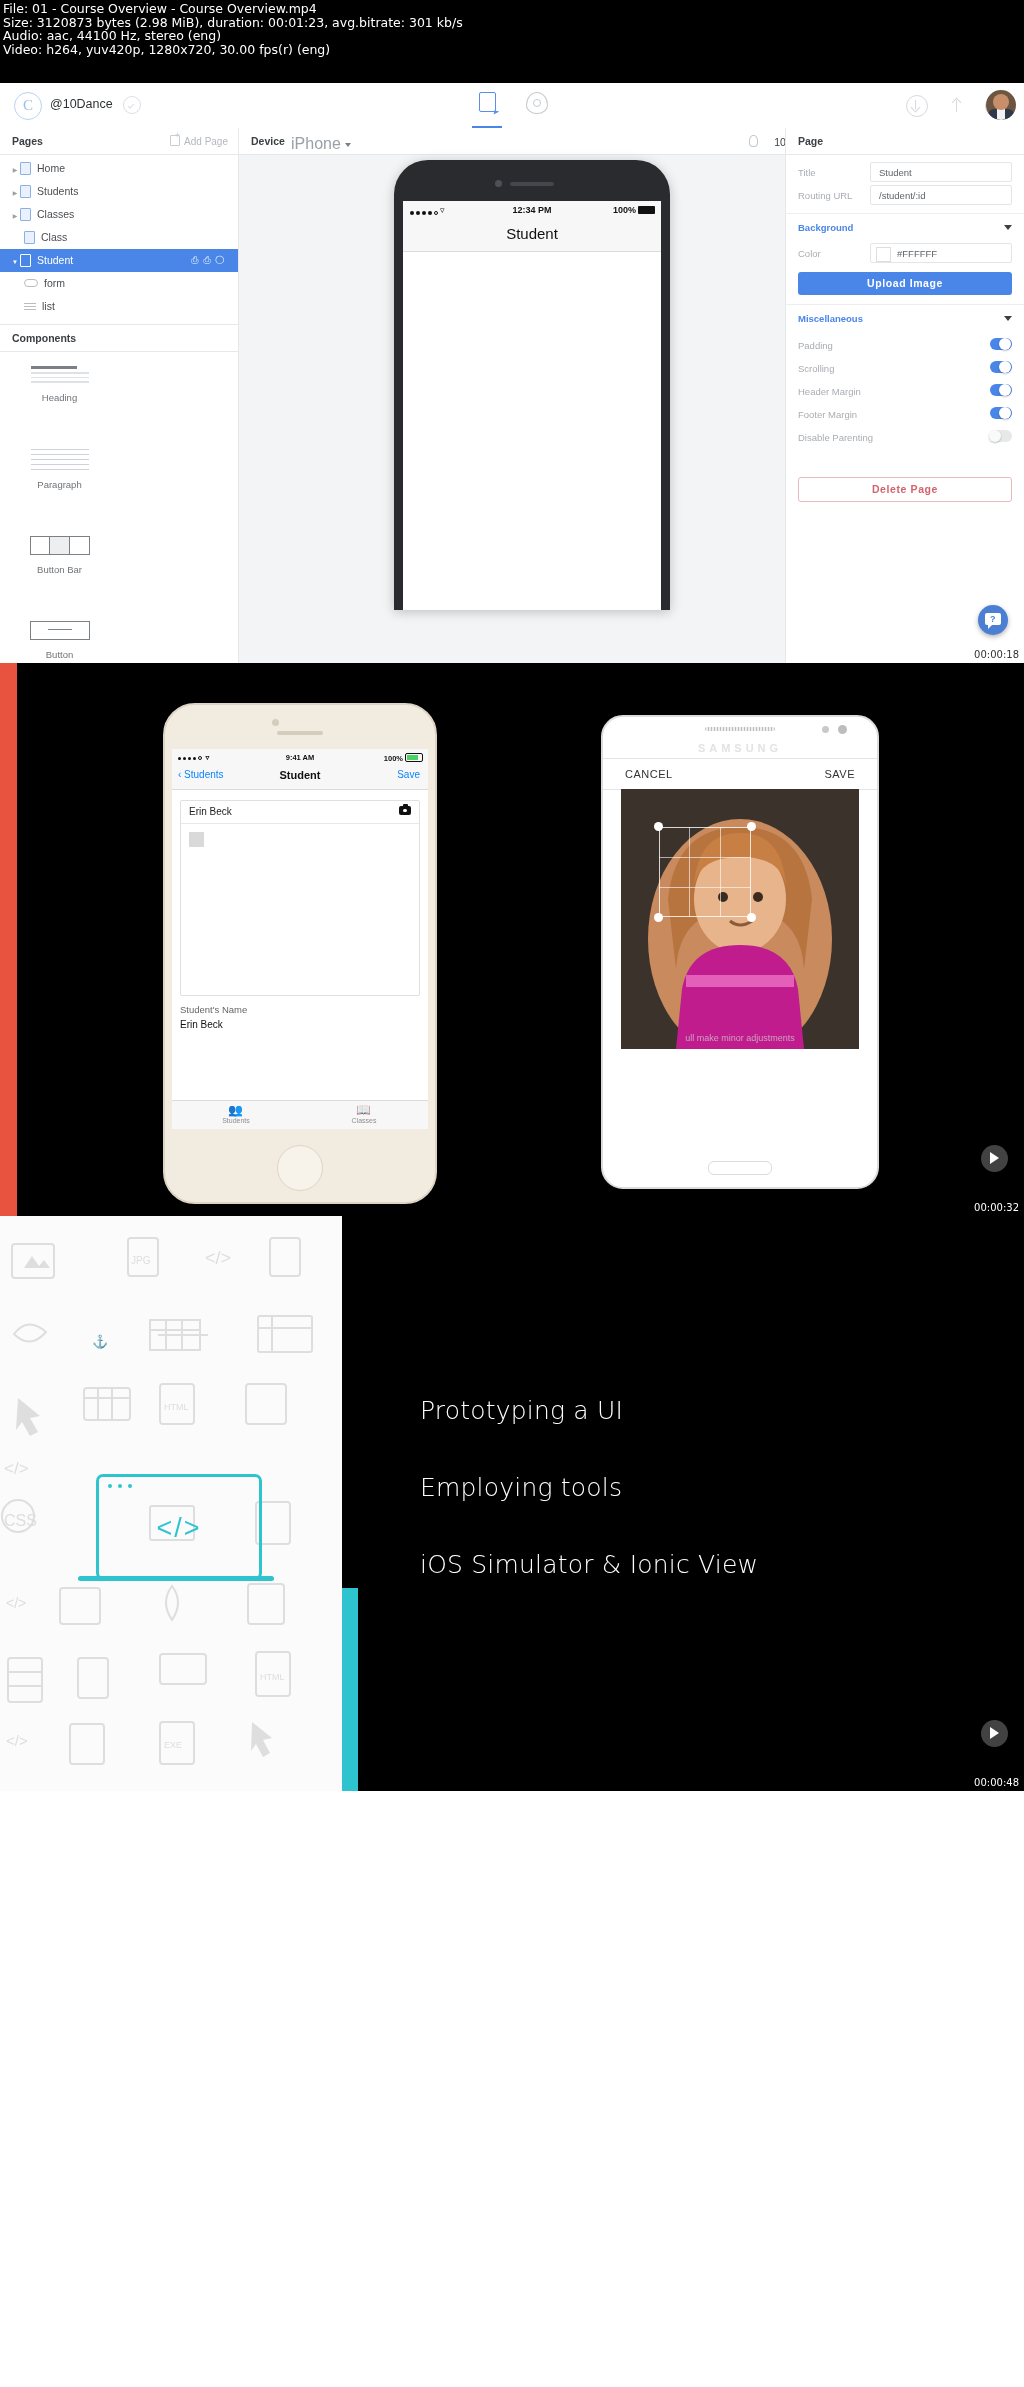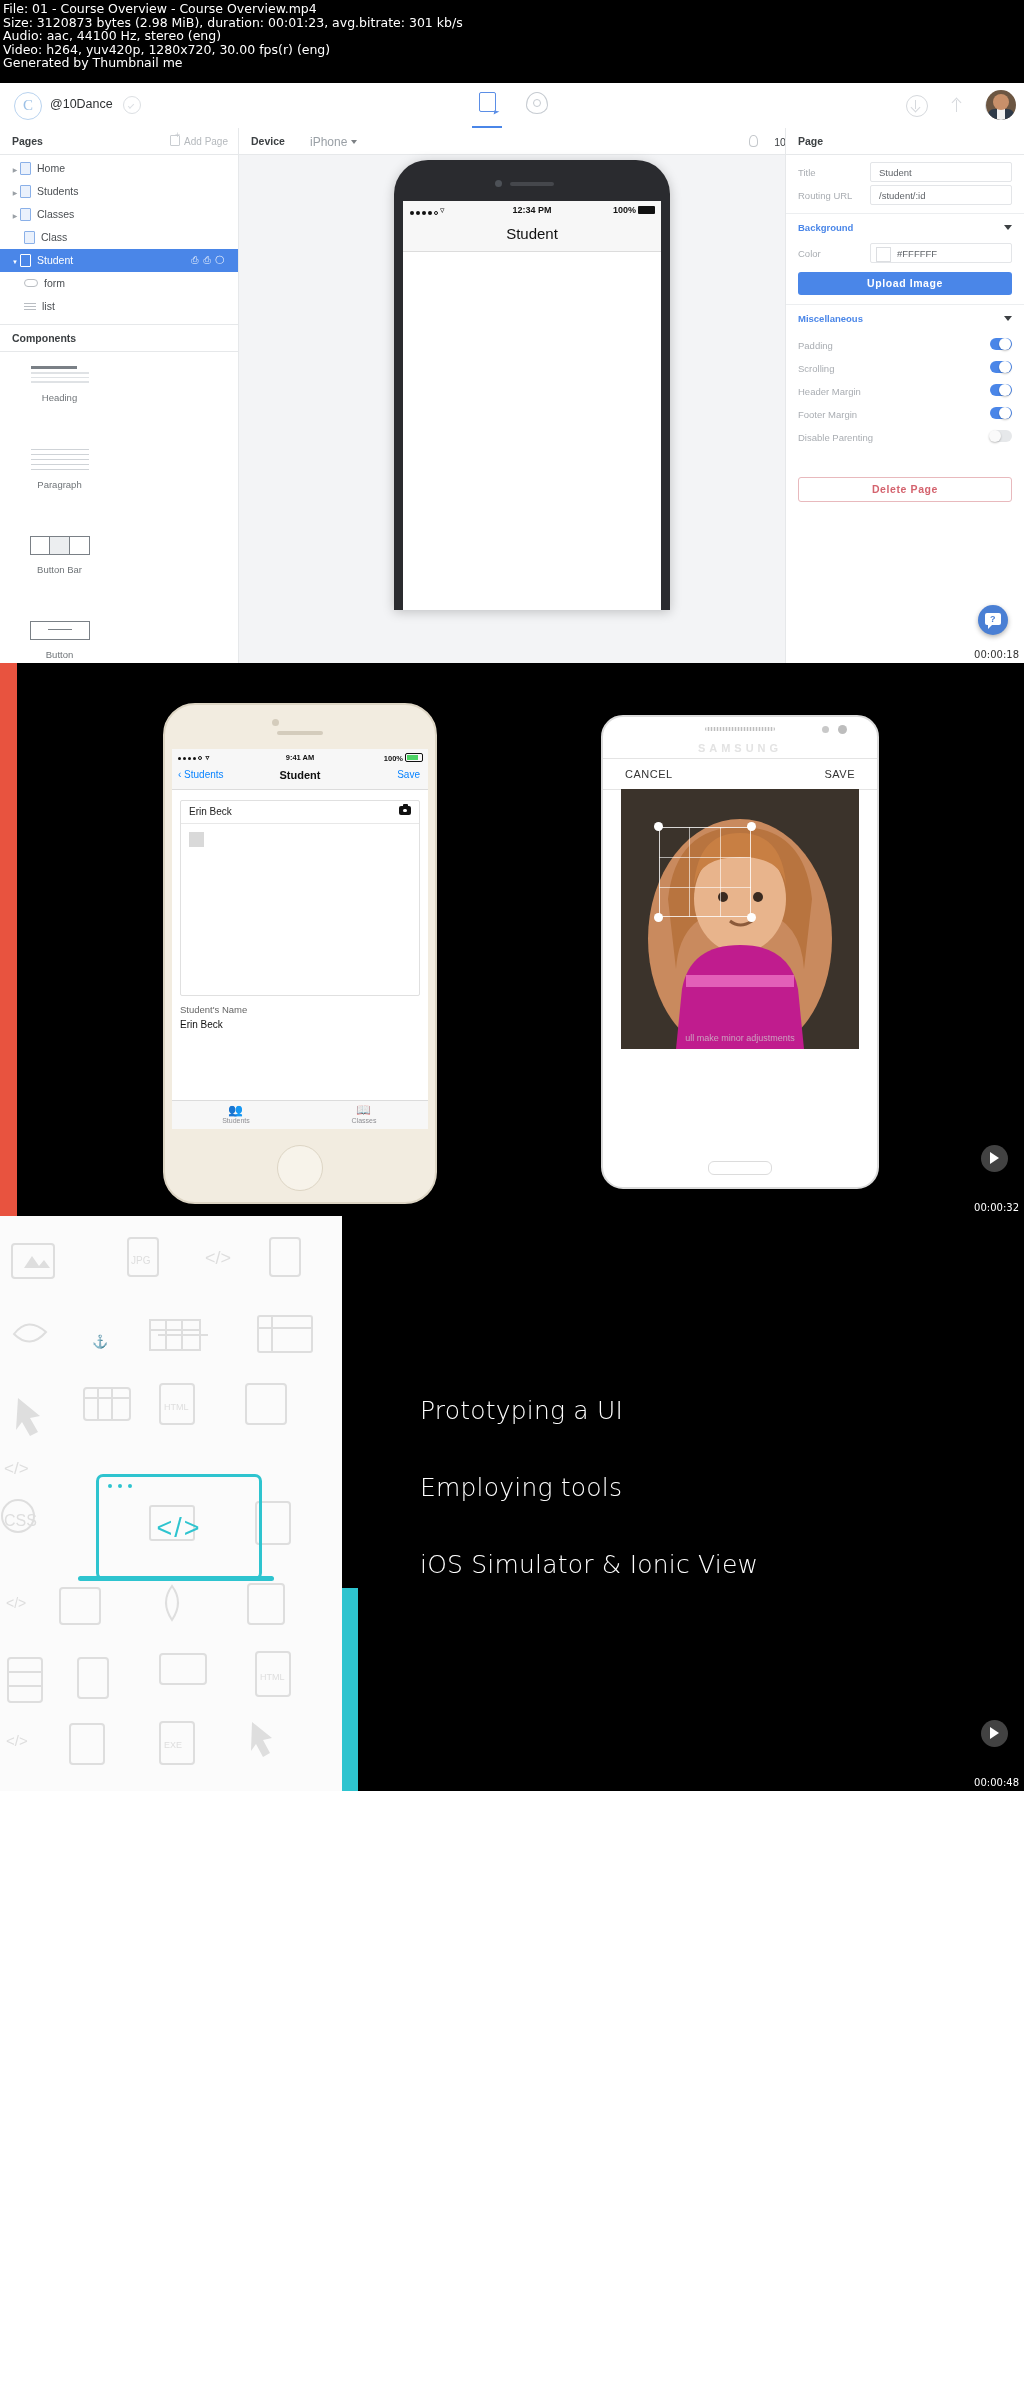--- a/index.html
+++ b/index.html
@@ -224,7 +224,6 @@
     <div>Size: 3120873 bytes (2.98 MiB), duration: 00:01:23, avg.bitrate: 301 kb/s</div>
     <div>Audio: aac, 44100 Hz, stereo (eng)</div>
     <div>Video: h264, yuv420p, 1280x720, 30.00 fps(r) (eng)</div>
-    <div>Generated by Thumbnail me</div>
   </div>
 
   <div class="frame1">

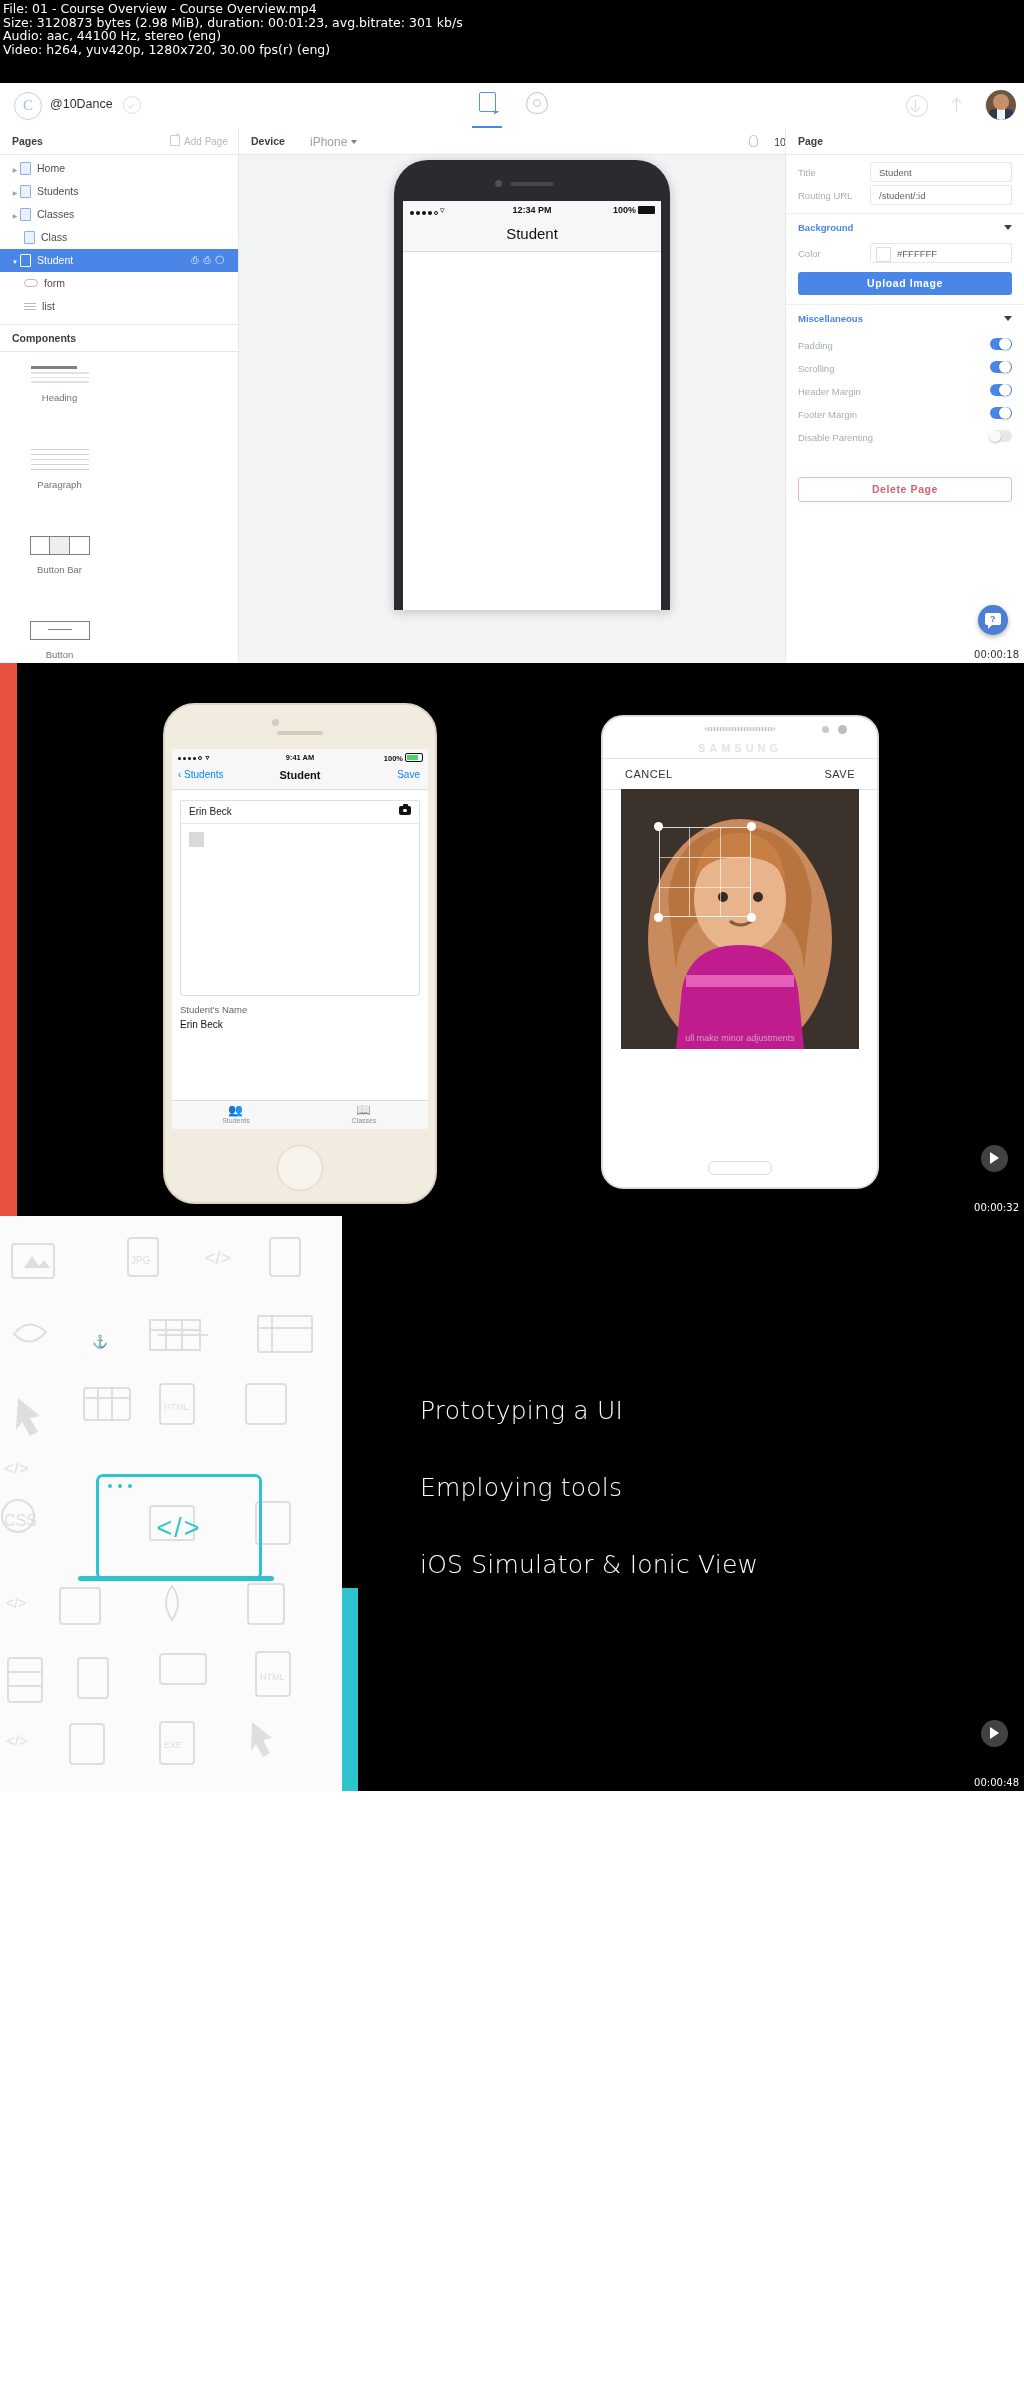--- a/index.html
+++ b/index.html
@@ -94,7 +94,7 @@
 
   
   .dev-label{position:absolute;left:12px;top:7px;font-size:10.5px;color:#3c4043;font-weight:bold;}
-  .dev-val{position:absolute;left:71px;top:7px;font-size:12px;color:#9aa0a6;}
+  .dev-val{position:absolute;left:52px;top:7px;font-size:16px;color:#9aa0a6;}
   .zoomctl{position:absolute;right:14px;top:7px;font-size:10.5px;color:#3c4043;}
   .zoomctl .dr{display:inline-block;width:7px;height:10px;border:1.1px solid #c3c7cb;border-radius:4px 4px 4px 4px/6px 6px 4px 4px;margin-right:16px;vertical-align:-1px;}
   .caretd{display:inline-block;width:0;height:0;border-left:3.5px solid transparent;border-right:3.5px solid transparent;border-top:4px solid #7c8084;vertical-align:2px;margin-left:4px;}

